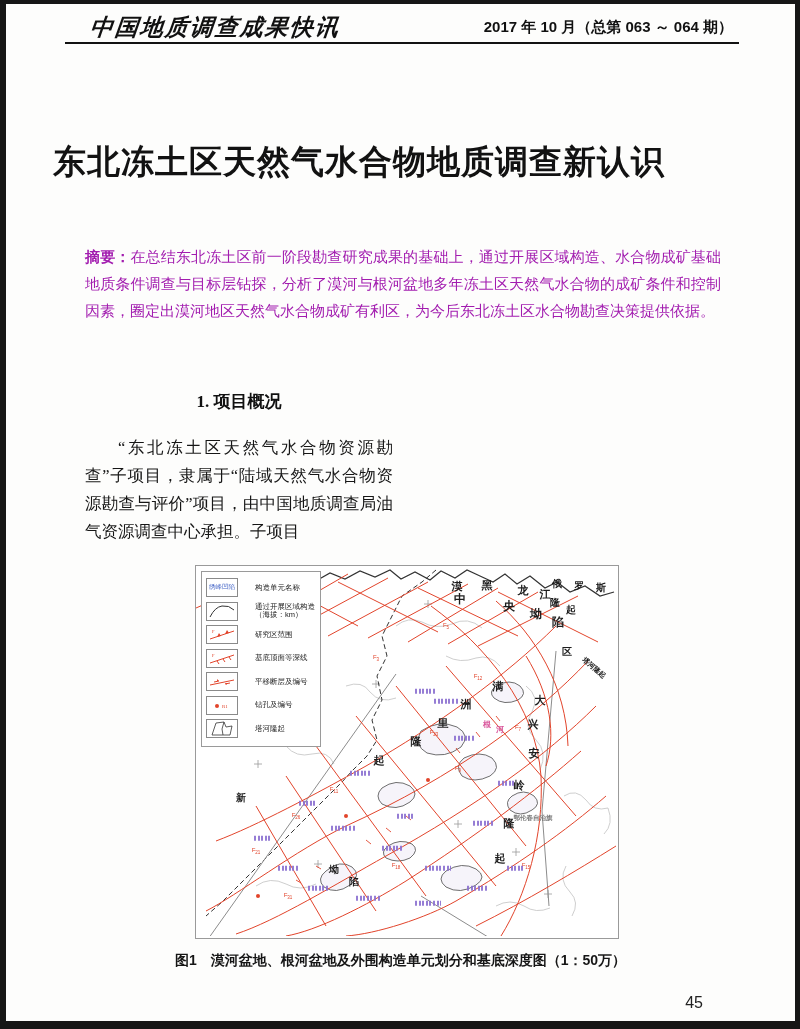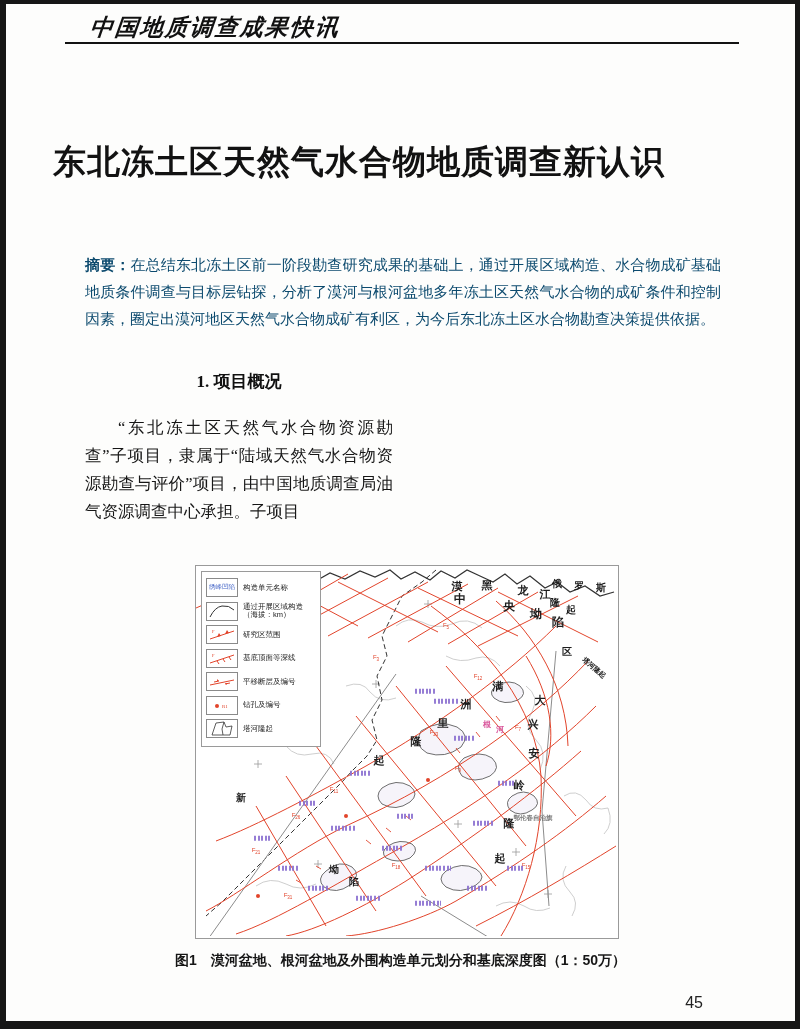--- a/index.html
+++ b/index.html
@@ -65,6 +65,7 @@
   <div class="page">
 
     <div class="brand">中国地质调查成果快讯</div>
+    <div class="issue">2017 年 10 月（总第 063 ～ 064 期）</div>
     <div class="rule"></div>
 
     <div class="title">东北冻土区天然气水合物地质调查新认识</div>

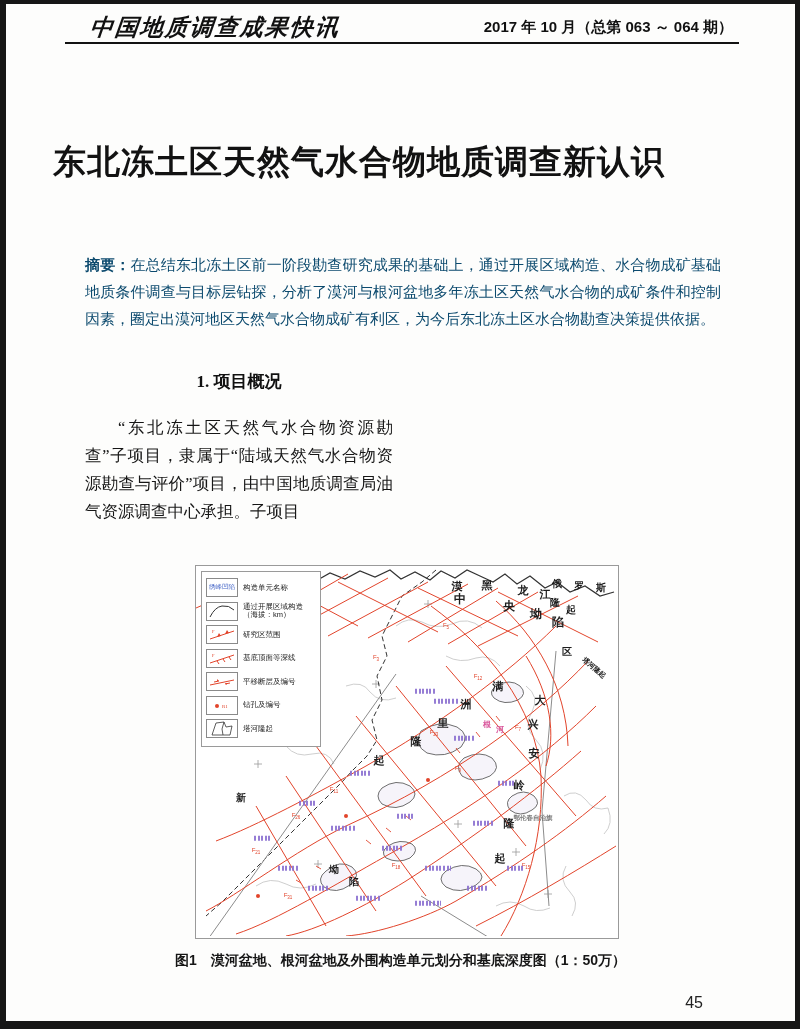--- a/index.html
+++ b/index.html
@@ -19,8 +19,8 @@
          font-weight:bold;font-family:"Liberation Sans",sans-serif;color:#121212;letter-spacing:1px;padding-left:47px;}
 
   
-  .abstract{position:absolute;left:79px;top:247px;width:636px;font-size:15px;line-height:27px;
-            color:#0c4a6e;text-align:justify;}
+  .abstract{position:absolute;left:79px;top:239px;width:636px;font-size:15px;line-height:27px;
+            color:#a21caf;text-align:justify;}
   .abstract b{font-family:"Liberation Sans",sans-serif;}
 
   

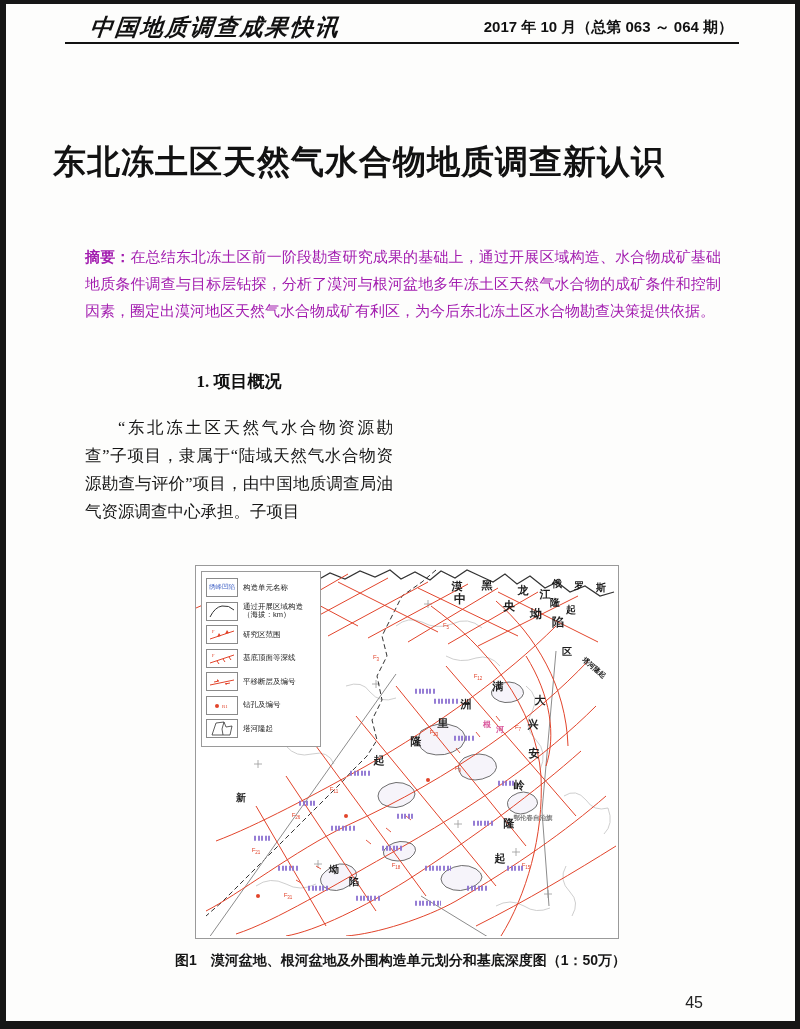--- a/index.html
+++ b/index.html
@@ -26,7 +26,7 @@
   
   .cols{position:absolute;left:79px;top:362px;width:638px;display:flex;gap:22px;}
   .col{width:308px;font-size:16.5px;line-height:28px;color:#161616;text-align:justify;}
-  .sec-head{font-size:17px;font-weight:bold;text-align:center;margin:2px 0 18px 0;color:#111;}
+  .sec-head{font-size:17px;font-weight:bold;text-align:center;margin:22px 0 18px 0;color:#111;}
   .indent{text-indent:2em;}
 
   

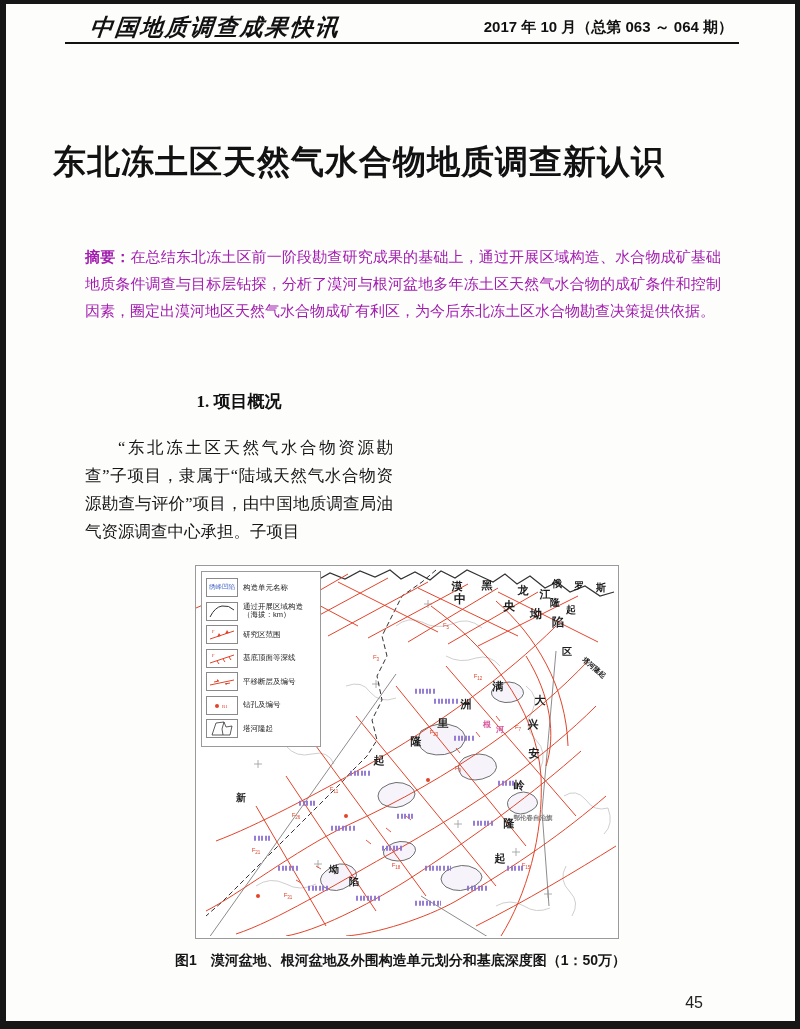--- a/index.html
+++ b/index.html
@@ -48,7 +48,7 @@
   .leg-row{display:flex;align-items:center;height:23.5px;}
   .leg-sample{width:32px;height:19px;border:0.8px solid #8a8a8a;box-sizing:border-box;
               flex:0 0 32px;display:flex;align-items:center;justify-content:center;background:#fff;}
-  .leg-label{font-size:7.5px;color:#222;margin-left:5px;line-height:8px;
+  .leg-label{font-size:7.5px;color:#222;margin-left:17px;line-height:8px;
              font-family:"Liberation Sans",sans-serif;}
   .unit-sample{font-size:6.5px;color:#4868c8;letter-spacing:0;white-space:nowrap;}
 

